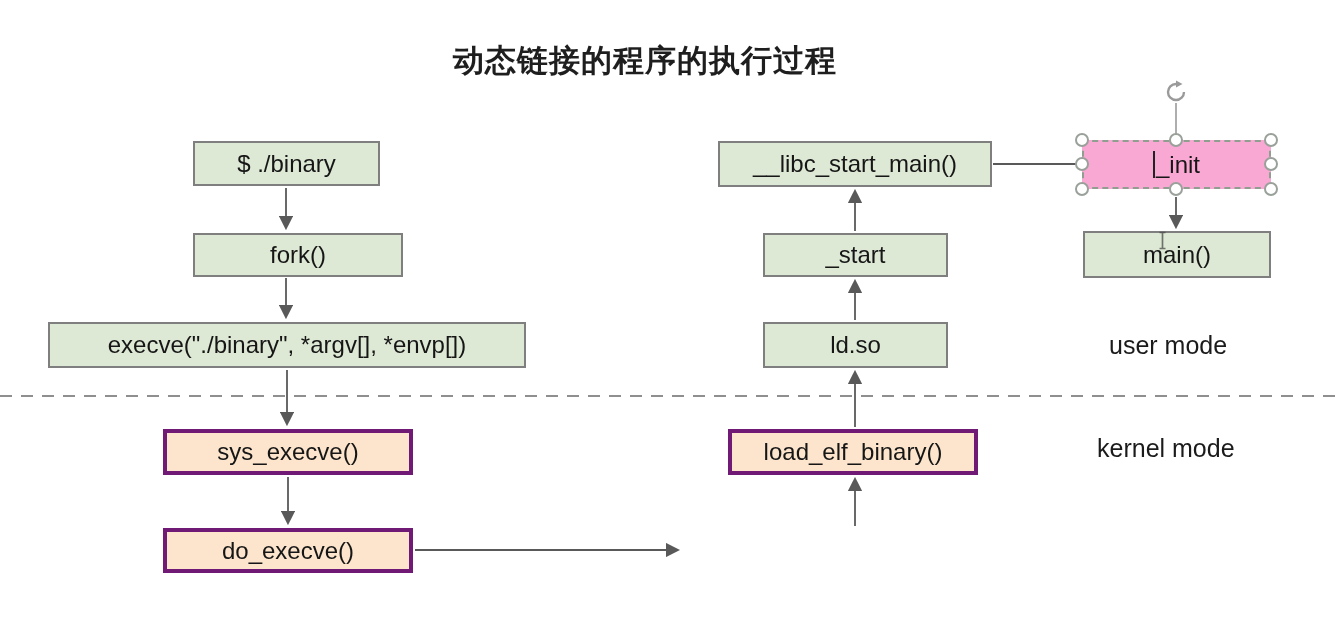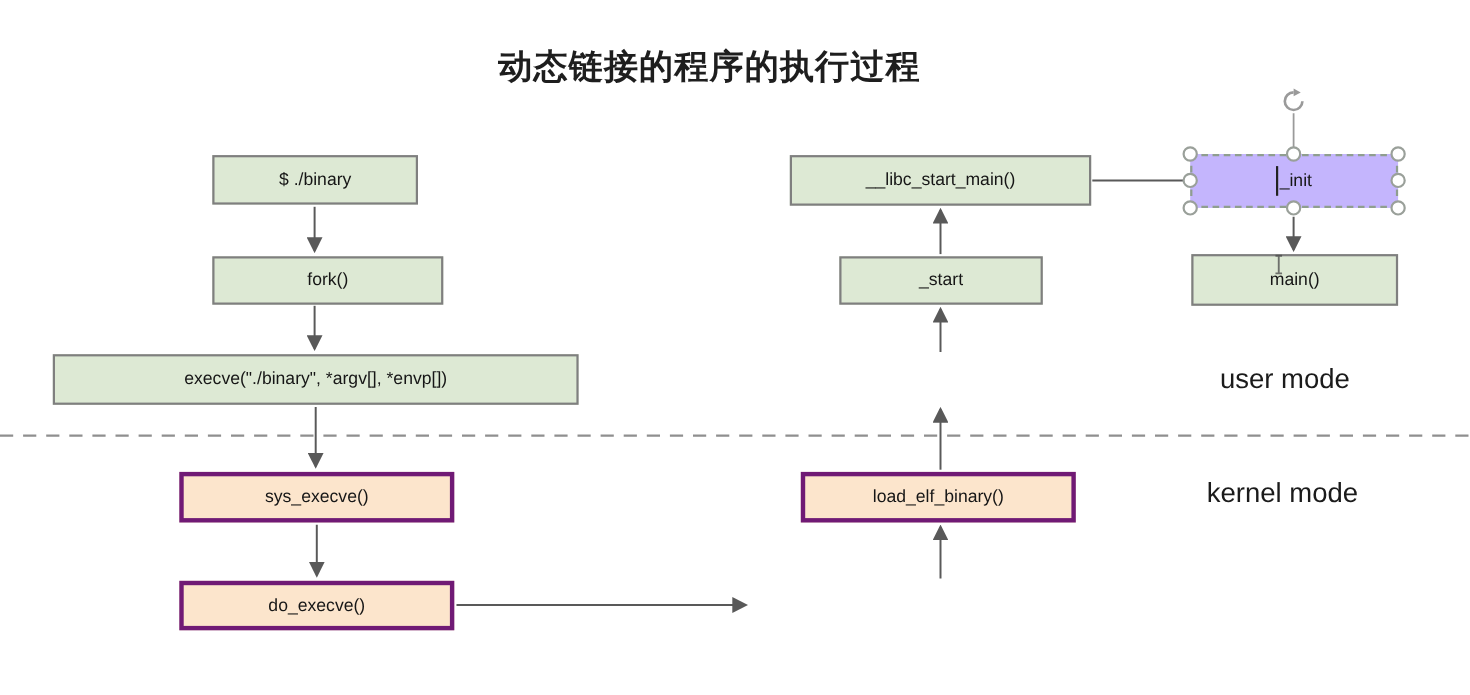--- a/index.html
+++ b/index.html
@@ -16,7 +16,7 @@
   .node{
     position:absolute;z-index:2;box-sizing:border-box;
     display:flex;align-items:center;justify-content:center;
-    font-size:16px;color:#161616;white-space:nowrap;
+    font-size:24px;color:#161616;white-space:nowrap;
   }
   .green{background:#dde9d4;border:2px solid #7f7f7f;}
   .orange{background:#fce5cc;border:4px solid #701a75;}

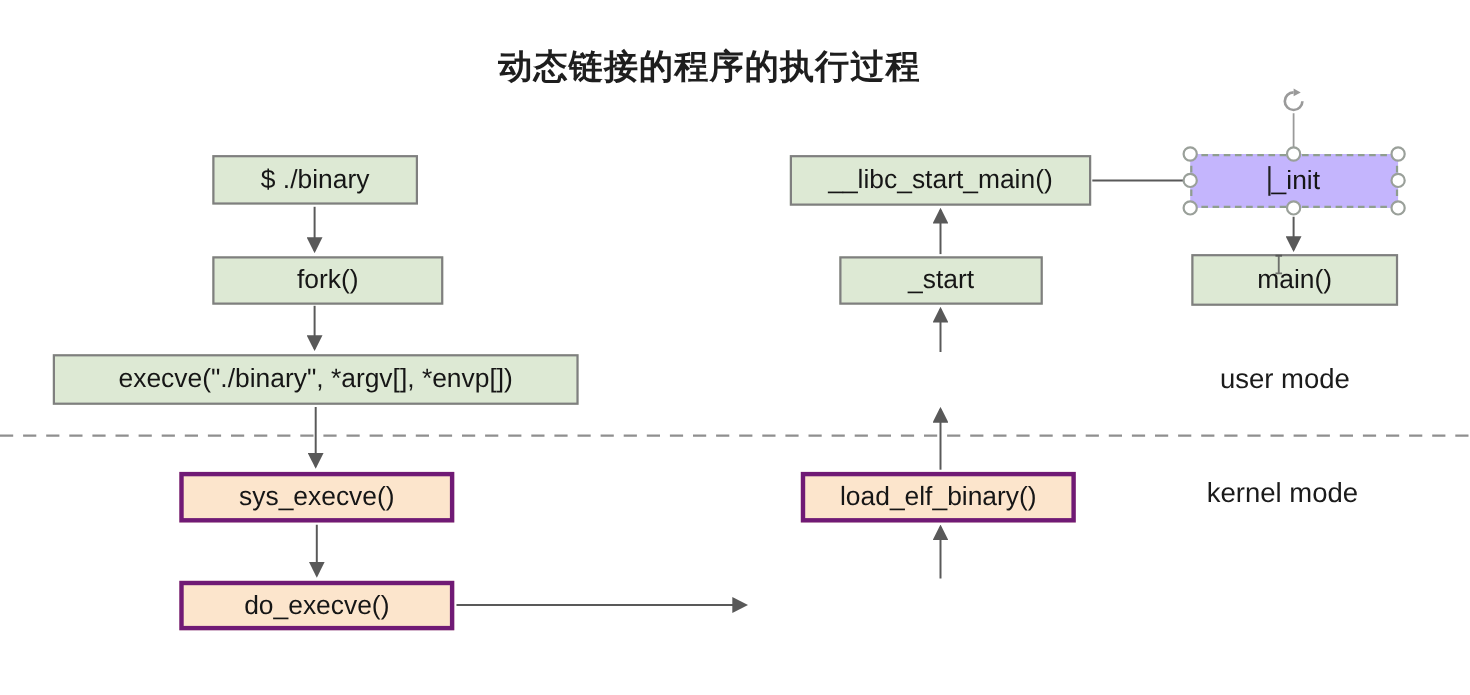--- a/index.html
+++ b/index.html
@@ -20,7 +20,7 @@
   }
   .green{background:#dde9d4;border:2px solid #7f7f7f;}
   .orange{background:#fce5cc;border:4px solid #701a75;}
-  .selected{border:2px dashed #8f9e8f;background:#c4b5fd;}
+  .selected{border:2px dashed #8f9e8f;background:#f9a8d4;}
   .handle{
     position:absolute;z-index:3;width:14px;height:14px;border-radius:50%;
     background:#ffffff;border:2px solid #9aa09a;box-sizing:border-box;

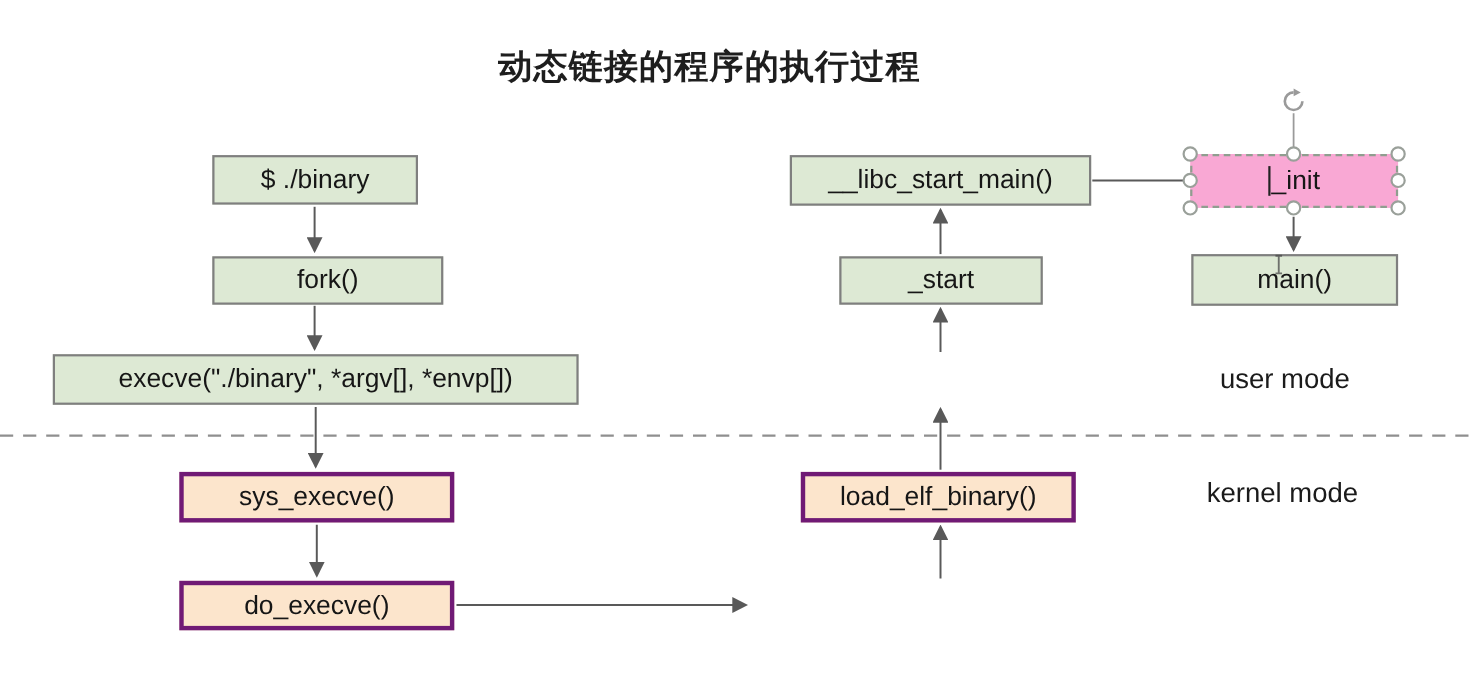--- a/index.html
+++ b/index.html
@@ -77,6 +77,9 @@
   <div class="node green" style="left:48px;top:322px;width:478px;height:46px;">
     <span>execve("./binary", *argv[], *envp[])</span>
   </div>
+  <div class="node green" style="left:763px;top:322px;width:185px;height:46px;">
+    <span>ld.so</span>
+  </div>
   <div class="node green" style="left:763px;top:233px;width:185px;height:44px;">
     <span>_start</span>
   </div>

